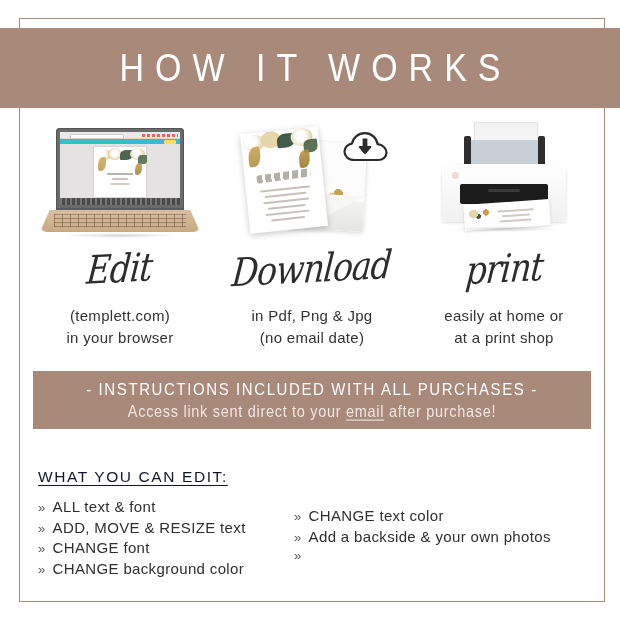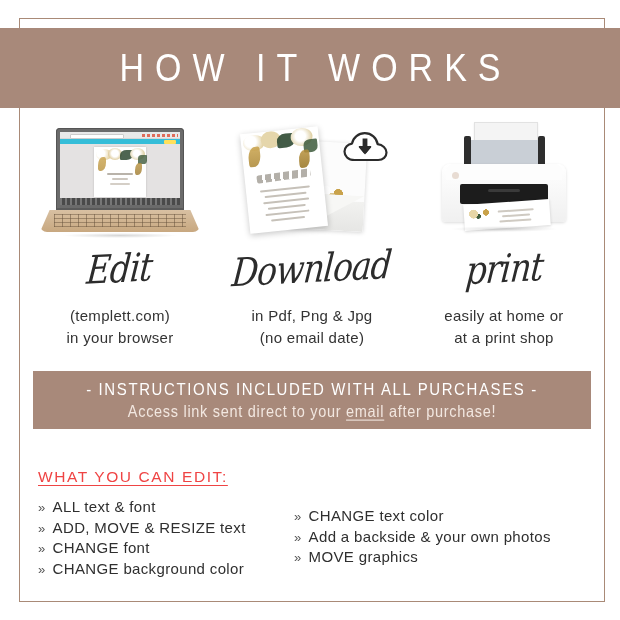--- a/index.html
+++ b/index.html
@@ -233,7 +233,7 @@
   
   .edit-head{
     position:absolute;left:38px;top:468px;
-    font-size:15.5px;color:#ef4444;letter-spacing:1.6px;
+    font-size:15.5px;color:#0f172a;letter-spacing:1.6px;
     text-decoration:underline;text-underline-offset:3px;
   }
   .edit-cols{

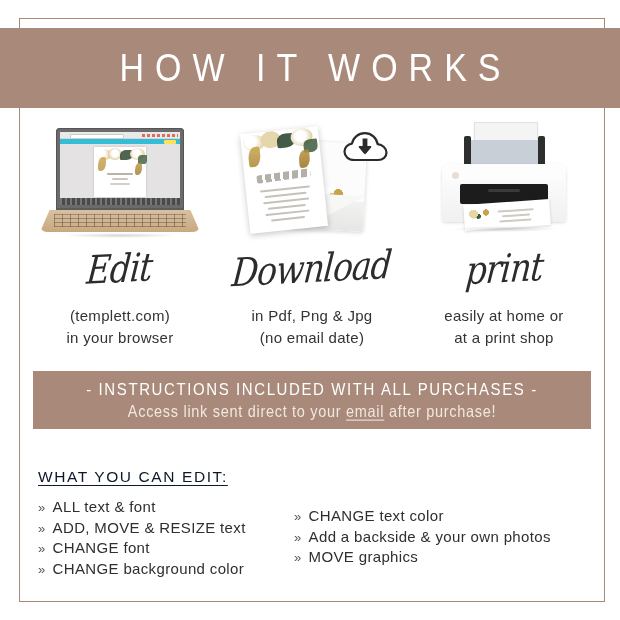--- a/index.html
+++ b/index.html
@@ -409,7 +409,6 @@
       </div>
       <div class="item">
         <span class="chev">»</span>
-        <span>MOVE graphics</span>
       </div>
     </div>
   </div>

